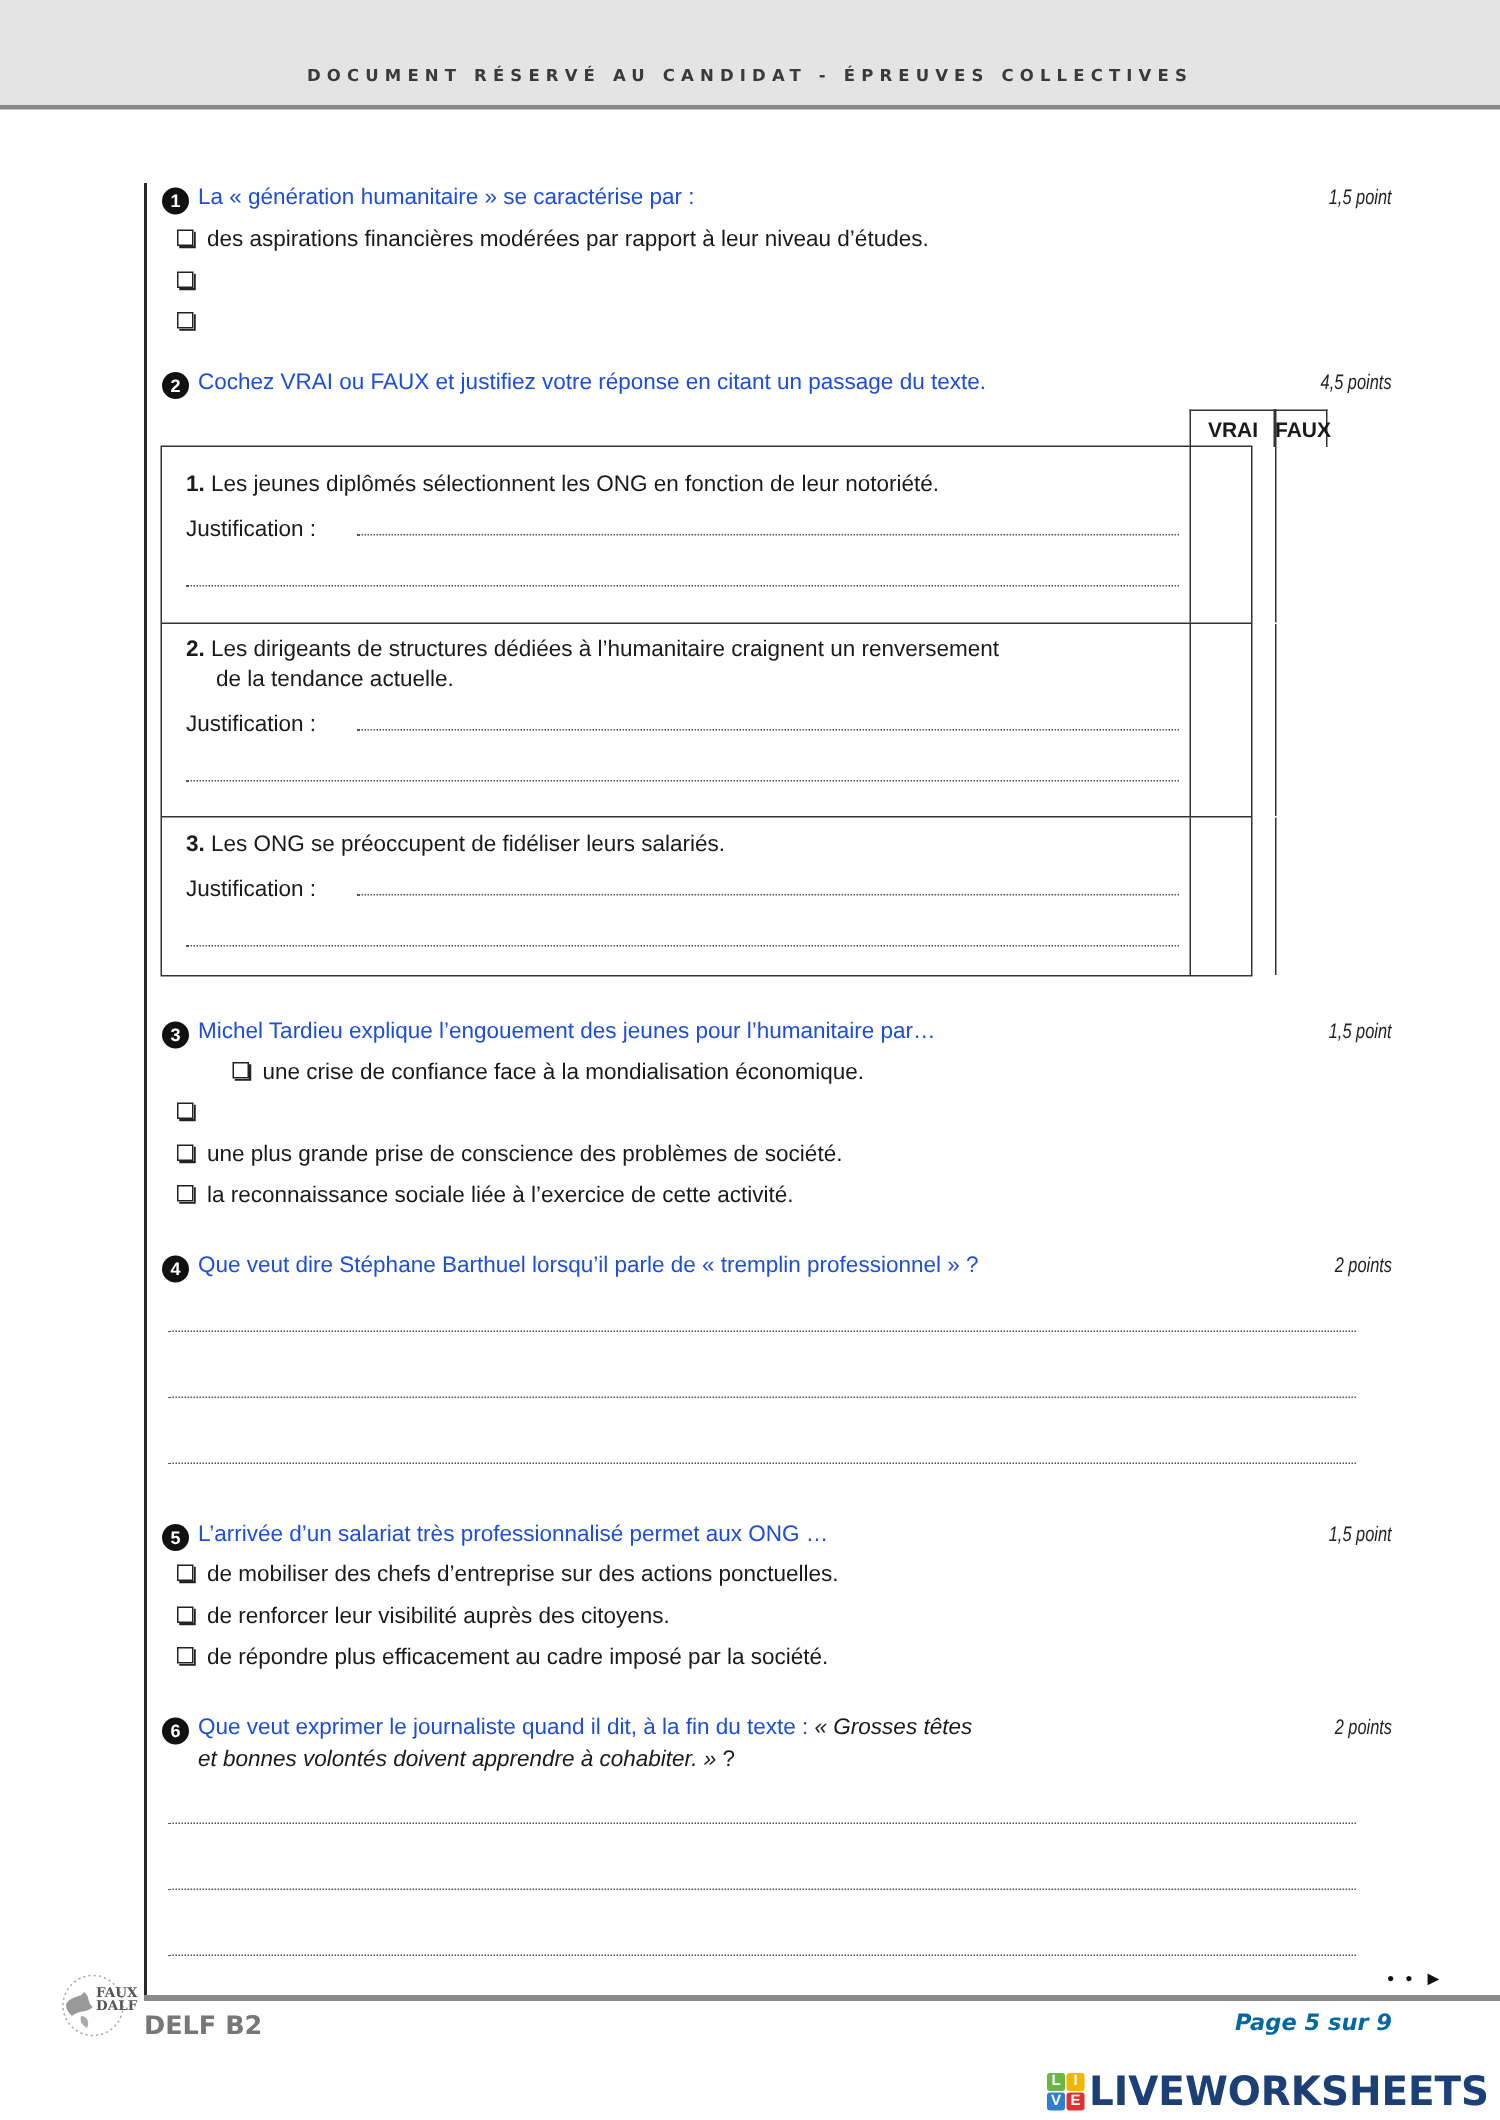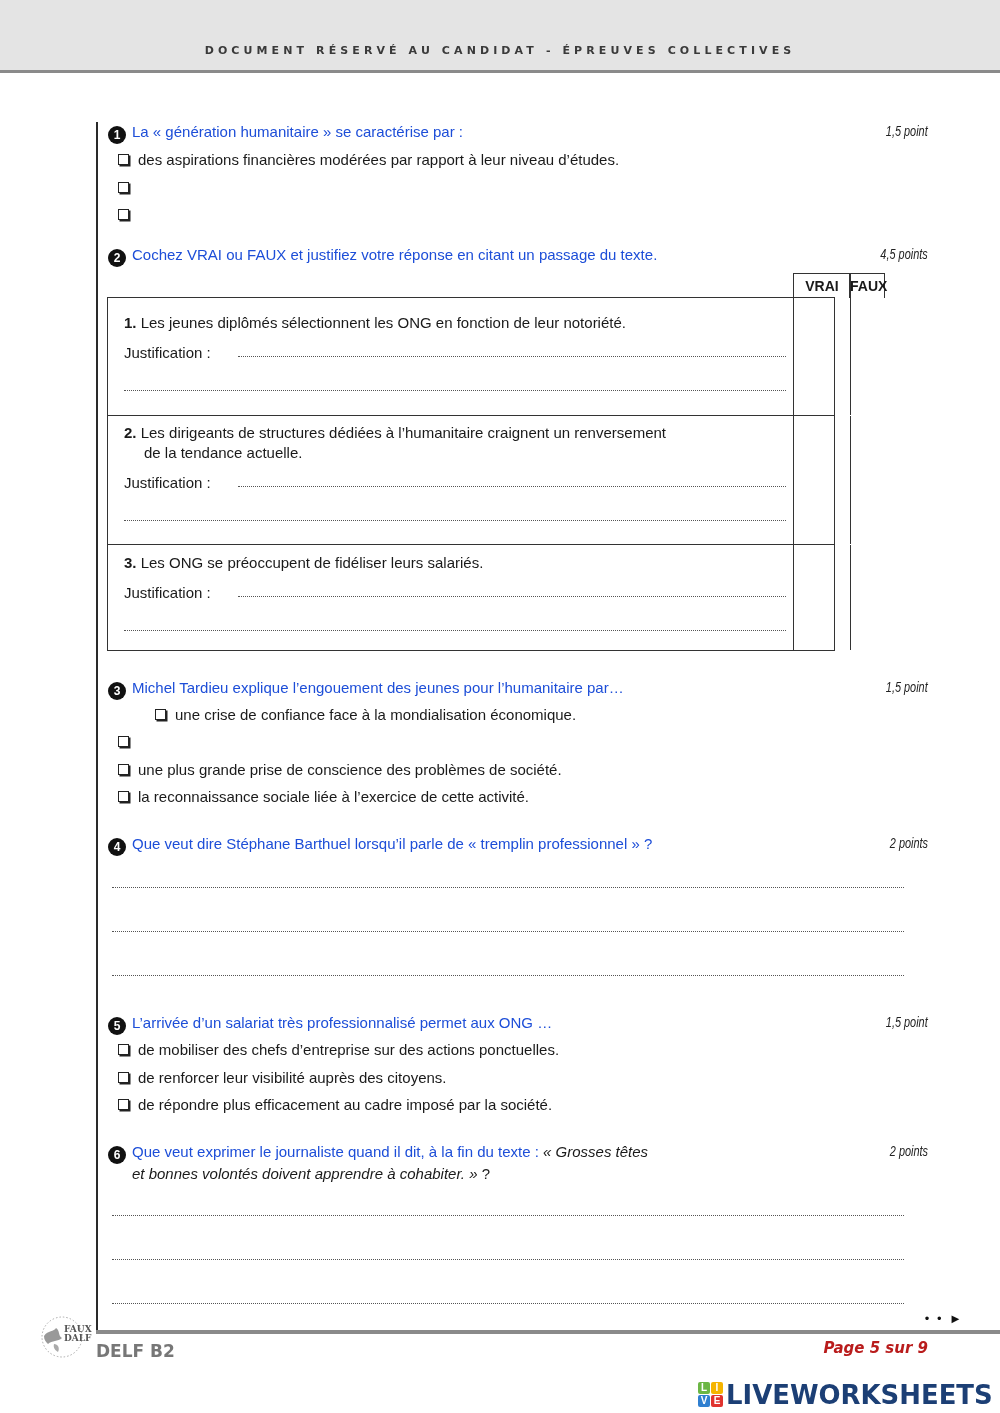--- a/index.html
+++ b/index.html
@@ -37,7 +37,7 @@
   .arrow { position: absolute; right: 36px; top: 1311px; font-size: 13px; color: #111; letter-spacing: 2px; }
   .logo { position: absolute; left: 38px; top: 1314px; width: 52px; height: 46px; }
   .delf-label { position: absolute; left: 96px; top: 1341px; font-family: "DejaVu Sans", sans-serif; font-weight: bold; font-size: 17px; color: #777; }
-  .page-label { position: absolute; right: 72px; top: 1339px; font-family: "DejaVu Sans", sans-serif; font-style: italic; font-weight: bold; font-size: 15px; color: #b91c1c; }
+  .page-label { position: absolute; right: 72px; top: 1339px; font-family: "DejaVu Sans", sans-serif; font-style: italic; font-weight: bold; font-size: 15px; color: #0369a1; }
 
   .lw { position: absolute; left: 698px; top: 1378px; height: 32px; display: flex; align-items: center; }
   .lw-grid { display: grid; grid-template-columns: 12px 12px; grid-template-rows: 12px 12px; gap: 1px; margin-right: 3px; }

